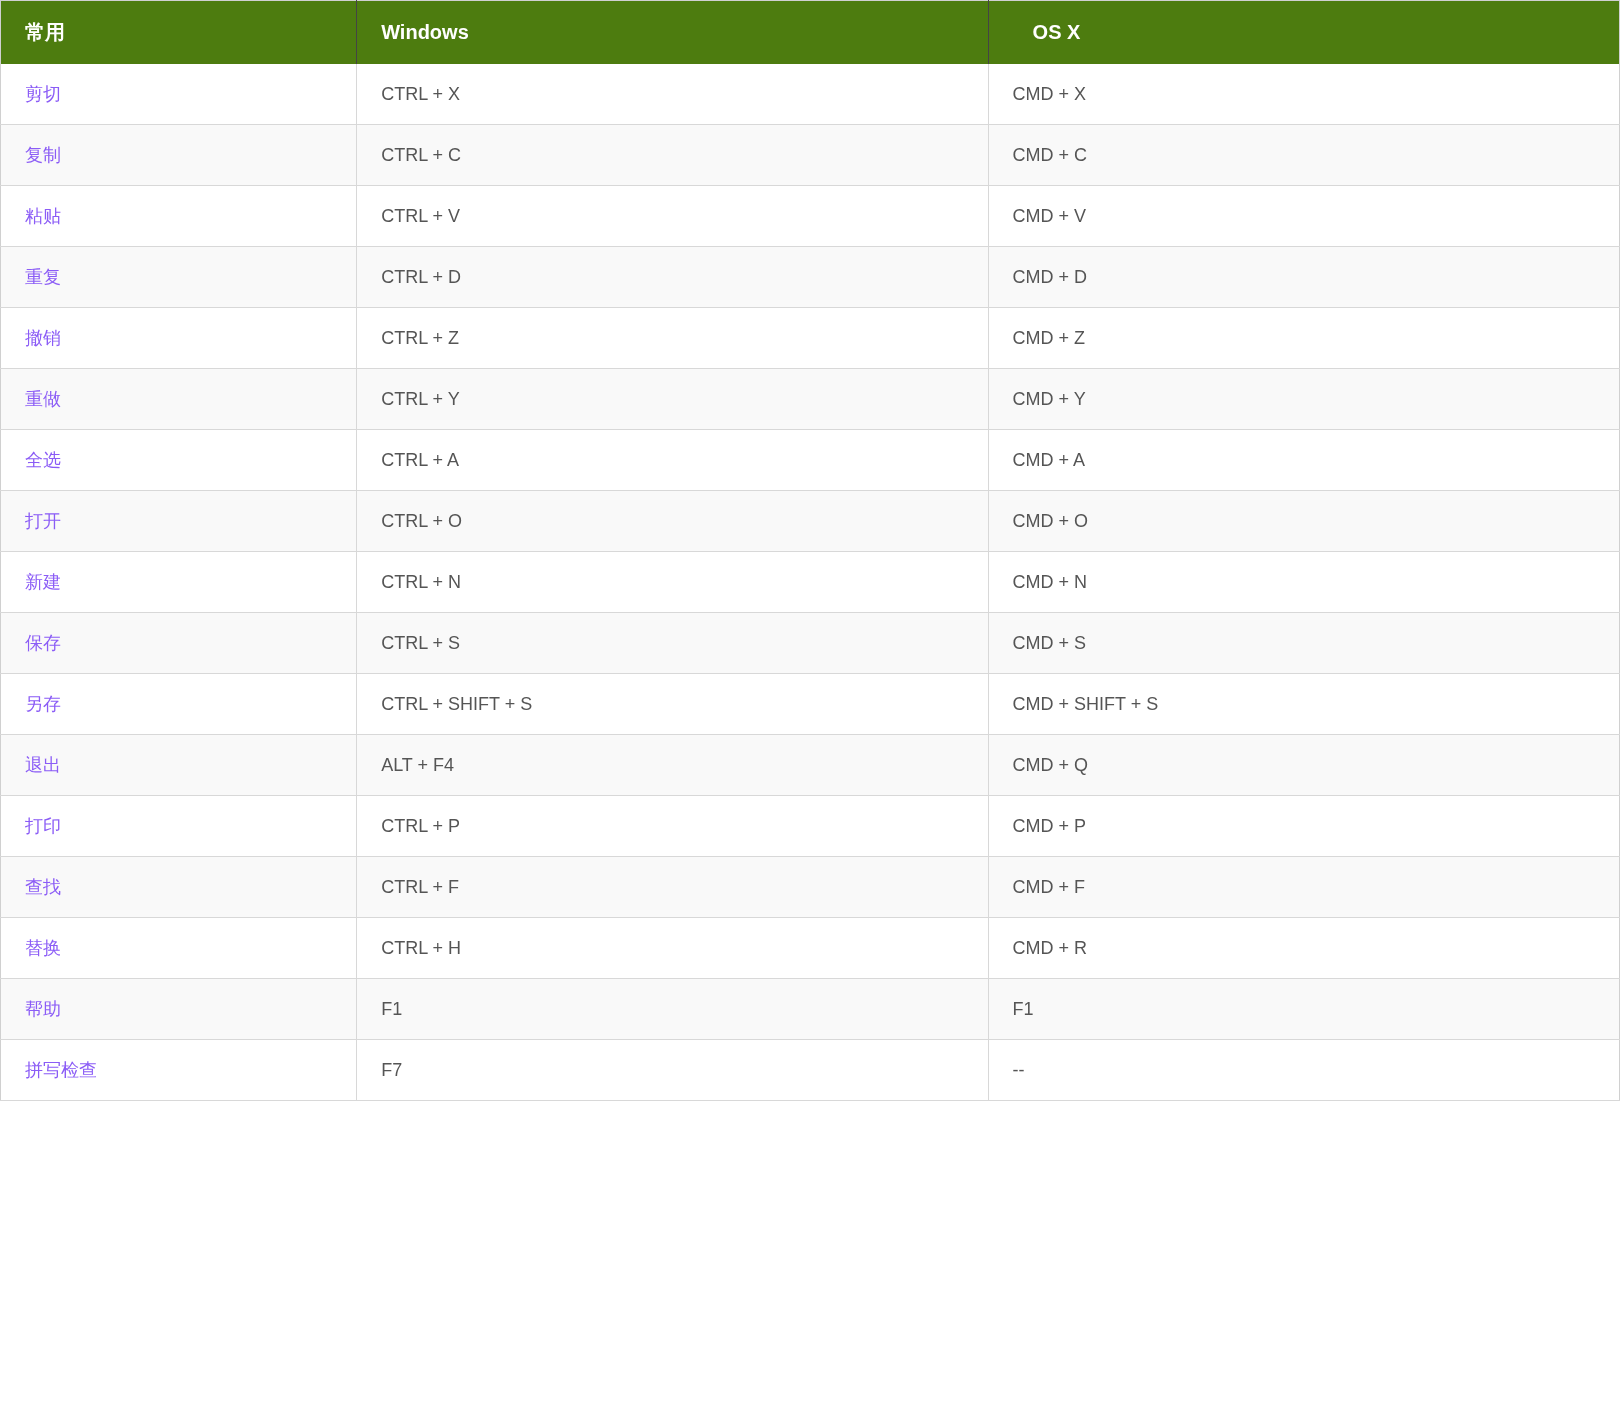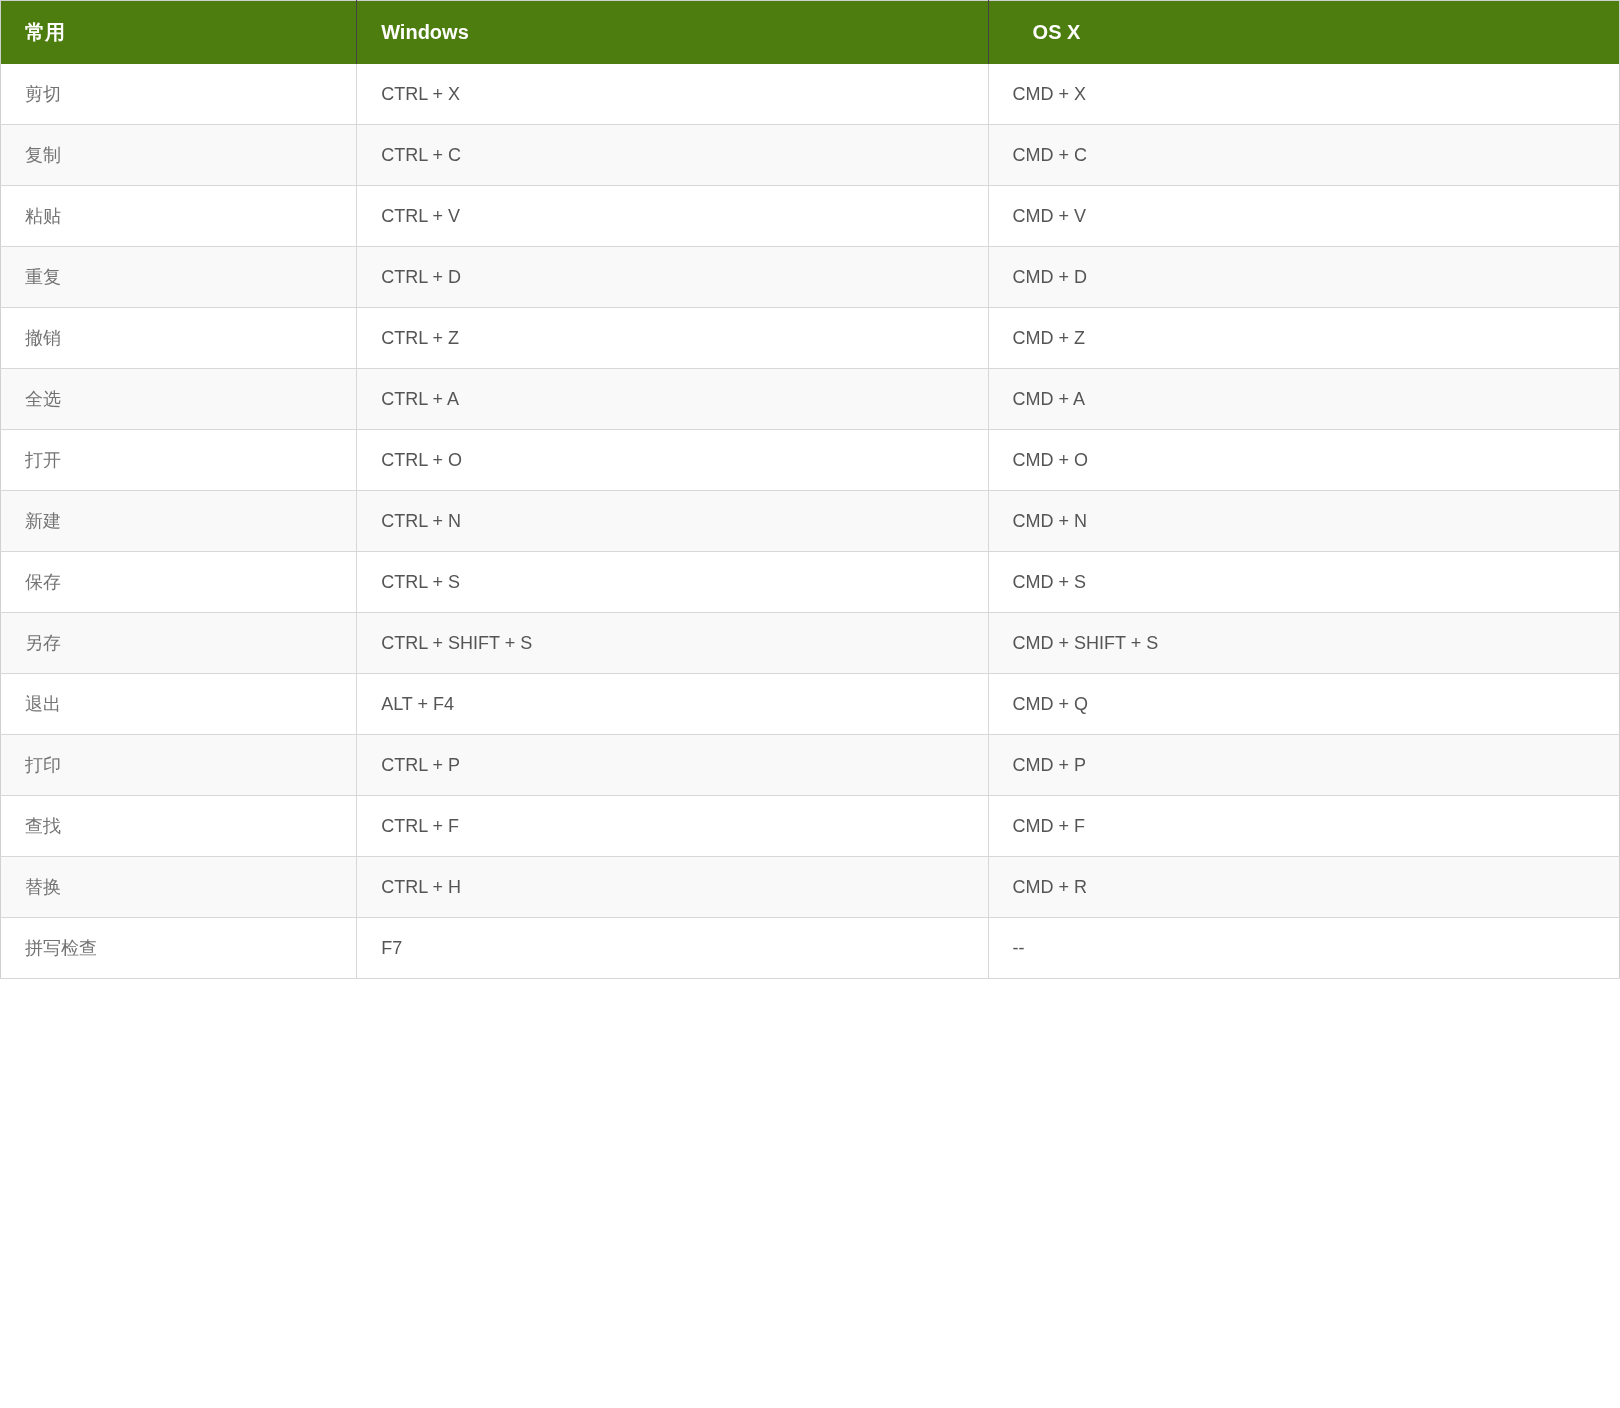--- a/index.html
+++ b/index.html
@@ -66,7 +66,7 @@
 
     .table-container tbody td:first-child {
       font-weight: 500;
-      color: #737373;
+      color: #8b5cf6;
       width: 22%;
     }
 

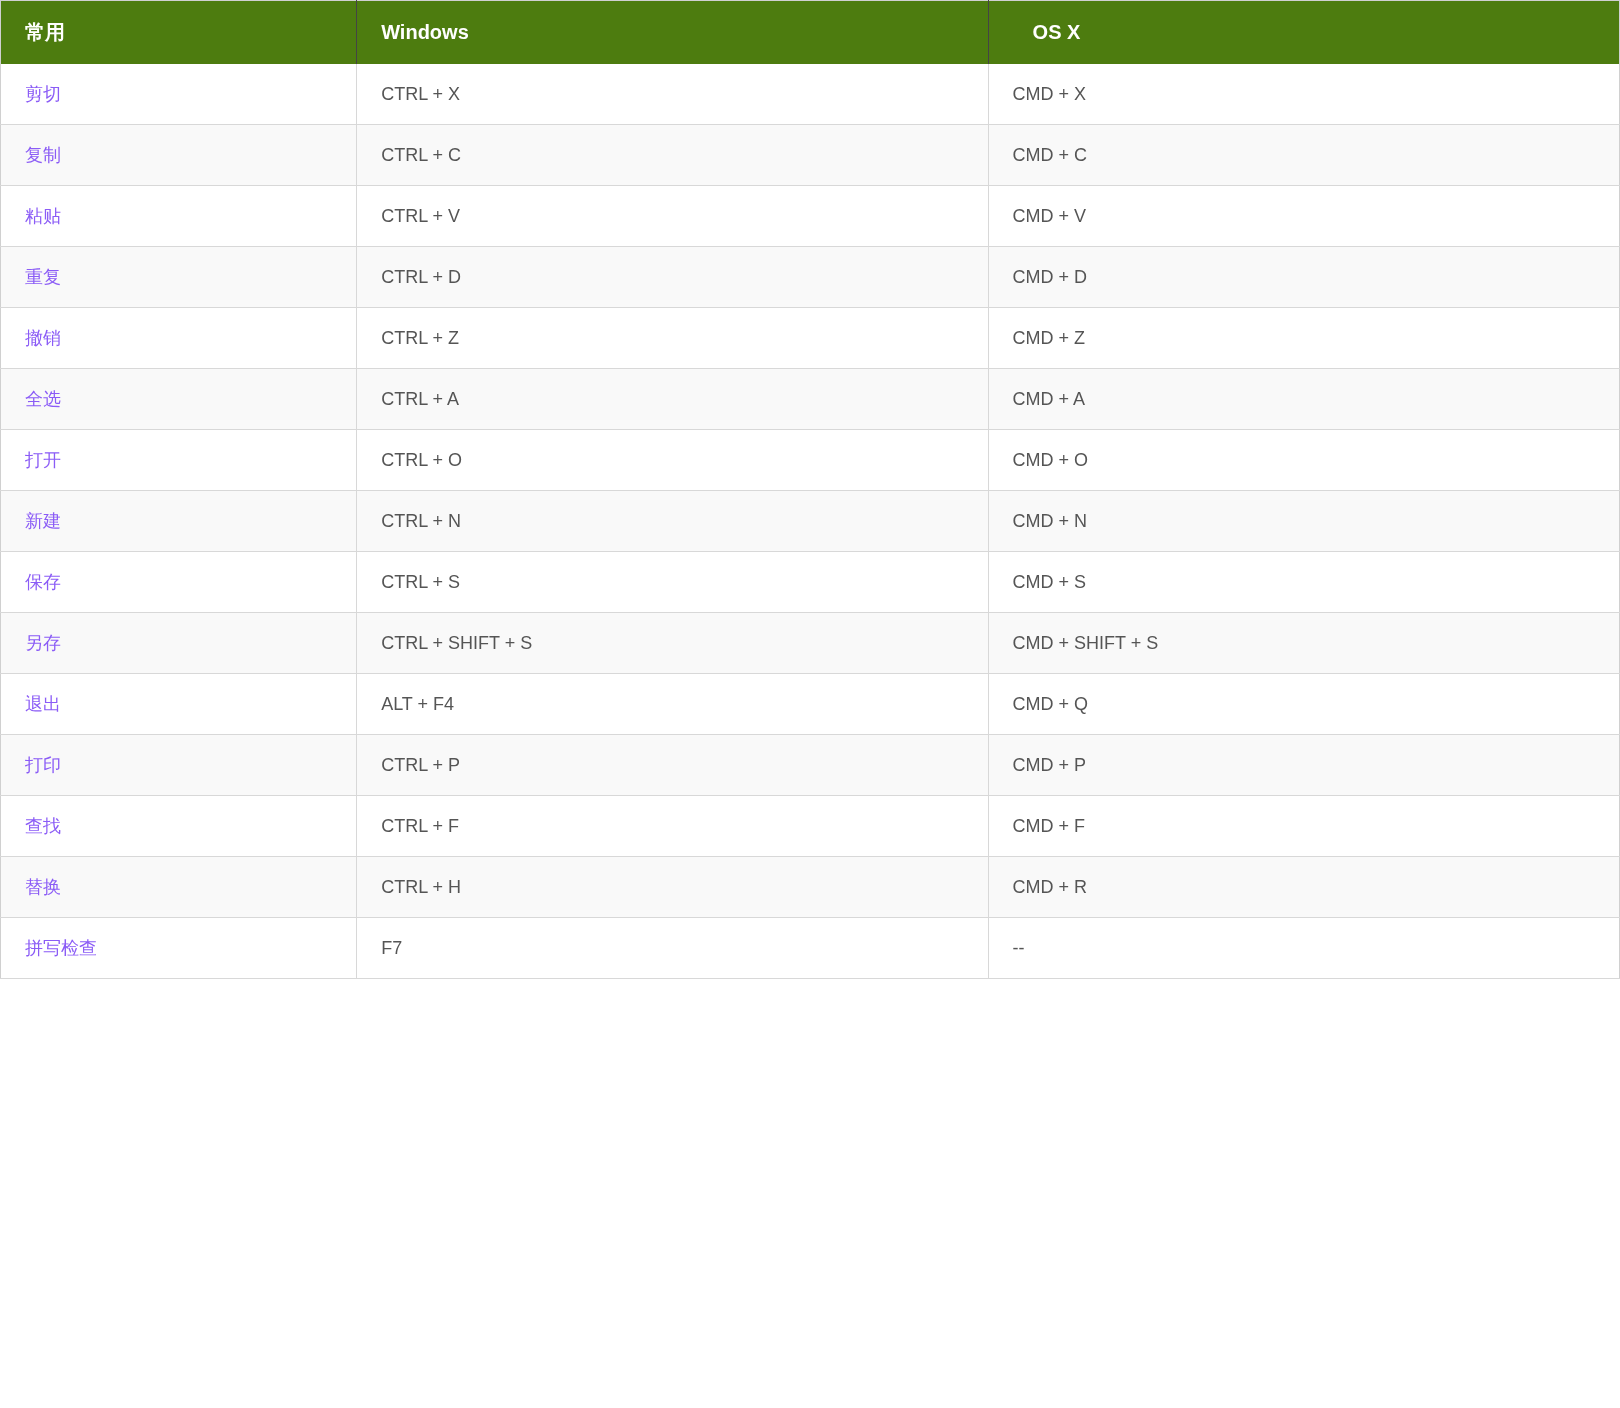--- a/index.html
+++ b/index.html
@@ -124,6 +124,11 @@
         <td>CMD + Z</td>
       </tr>
       <tr>
+        <td>重做</td>
+        <td>CTRL + Y</td>
+        <td>CMD + Y</td>
+      </tr>
+      <tr>
         <td>全选</td>
         <td>CTRL + A</td>
         <td>CMD + A</td>

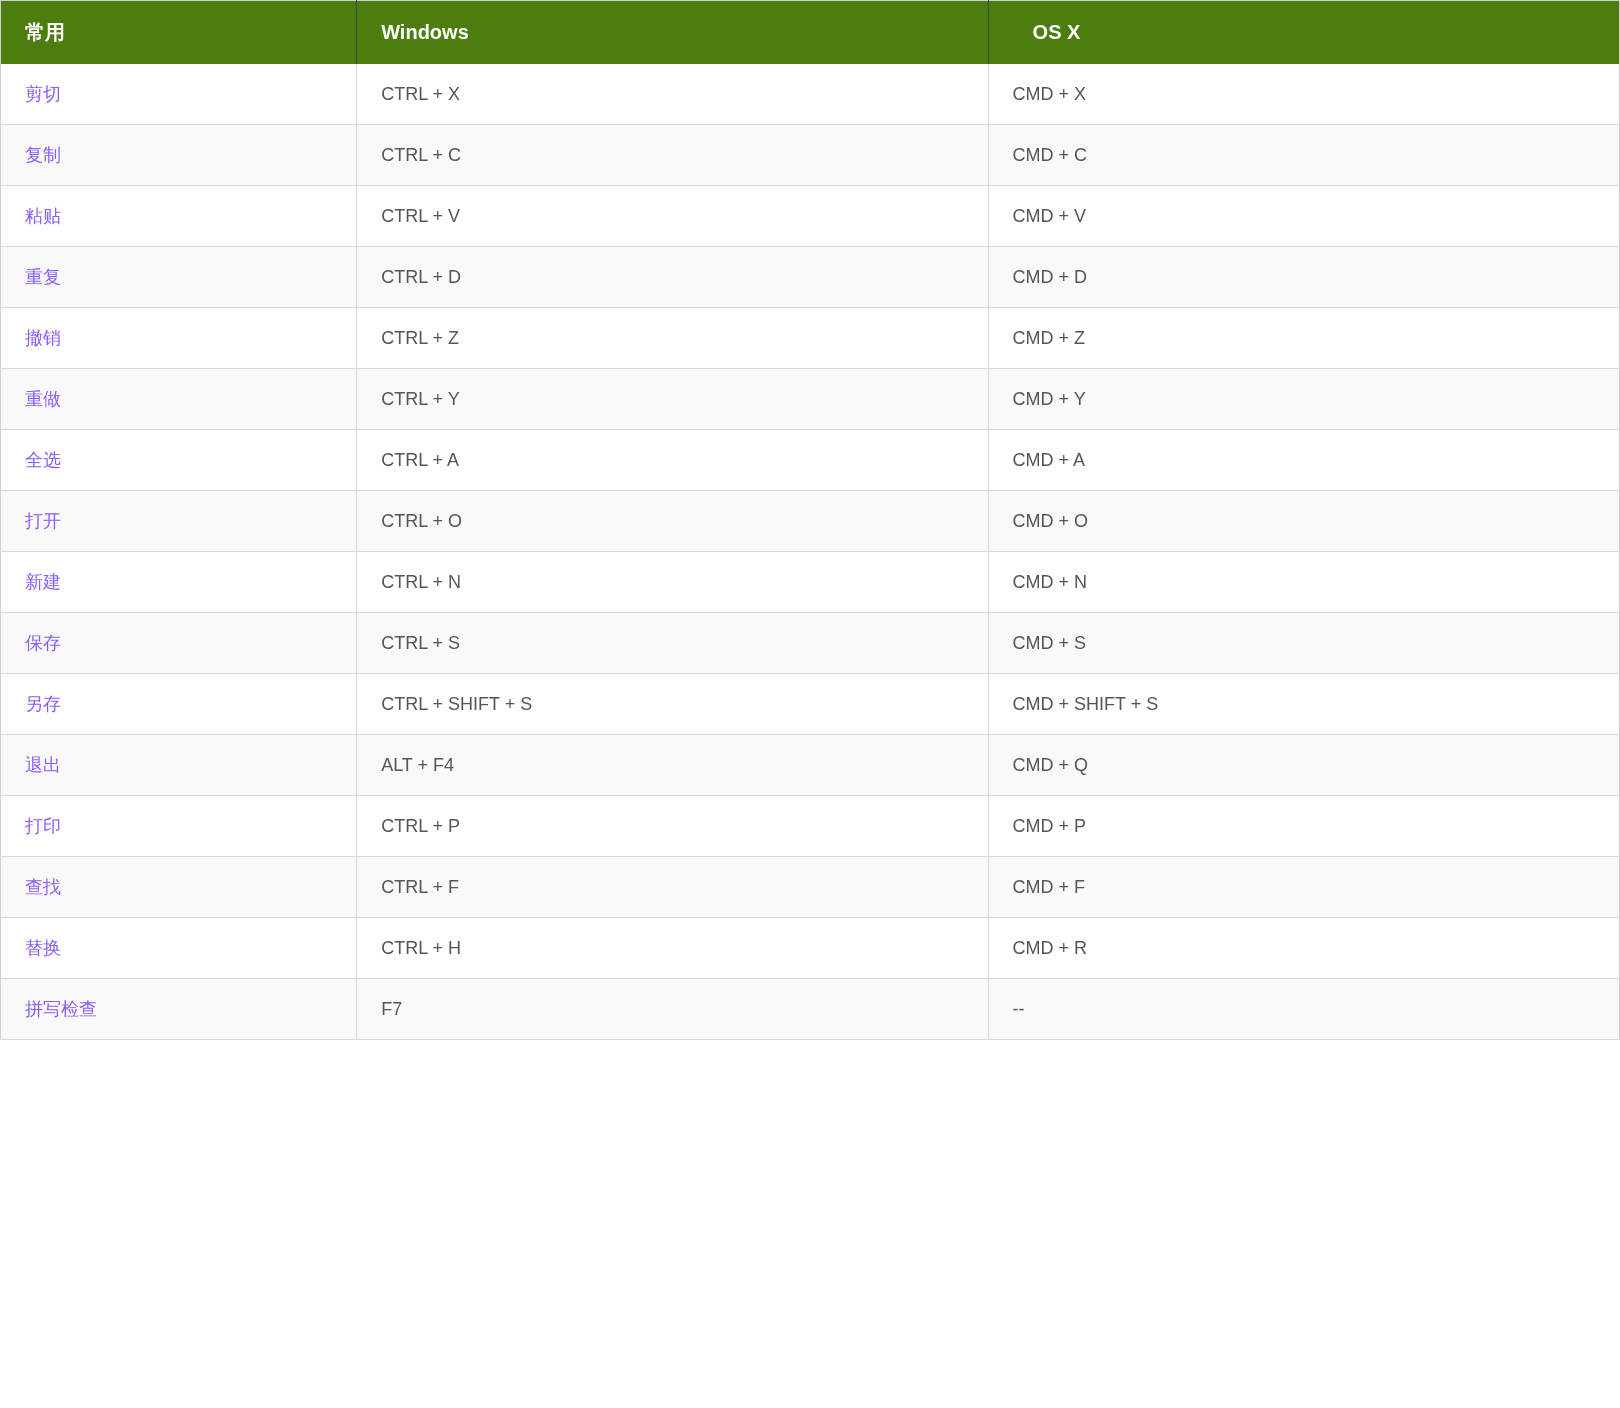--- a/index.html
+++ b/index.html
@@ -174,6 +174,11 @@
         <td>CMD + R</td>
       </tr>
       <tr>
+        <td>帮助</td>
+        <td>F1</td>
+        <td>F1</td>
+      </tr>
+      <tr>
         <td>拼写检查</td>
         <td>F7</td>
         <td>--</td>

